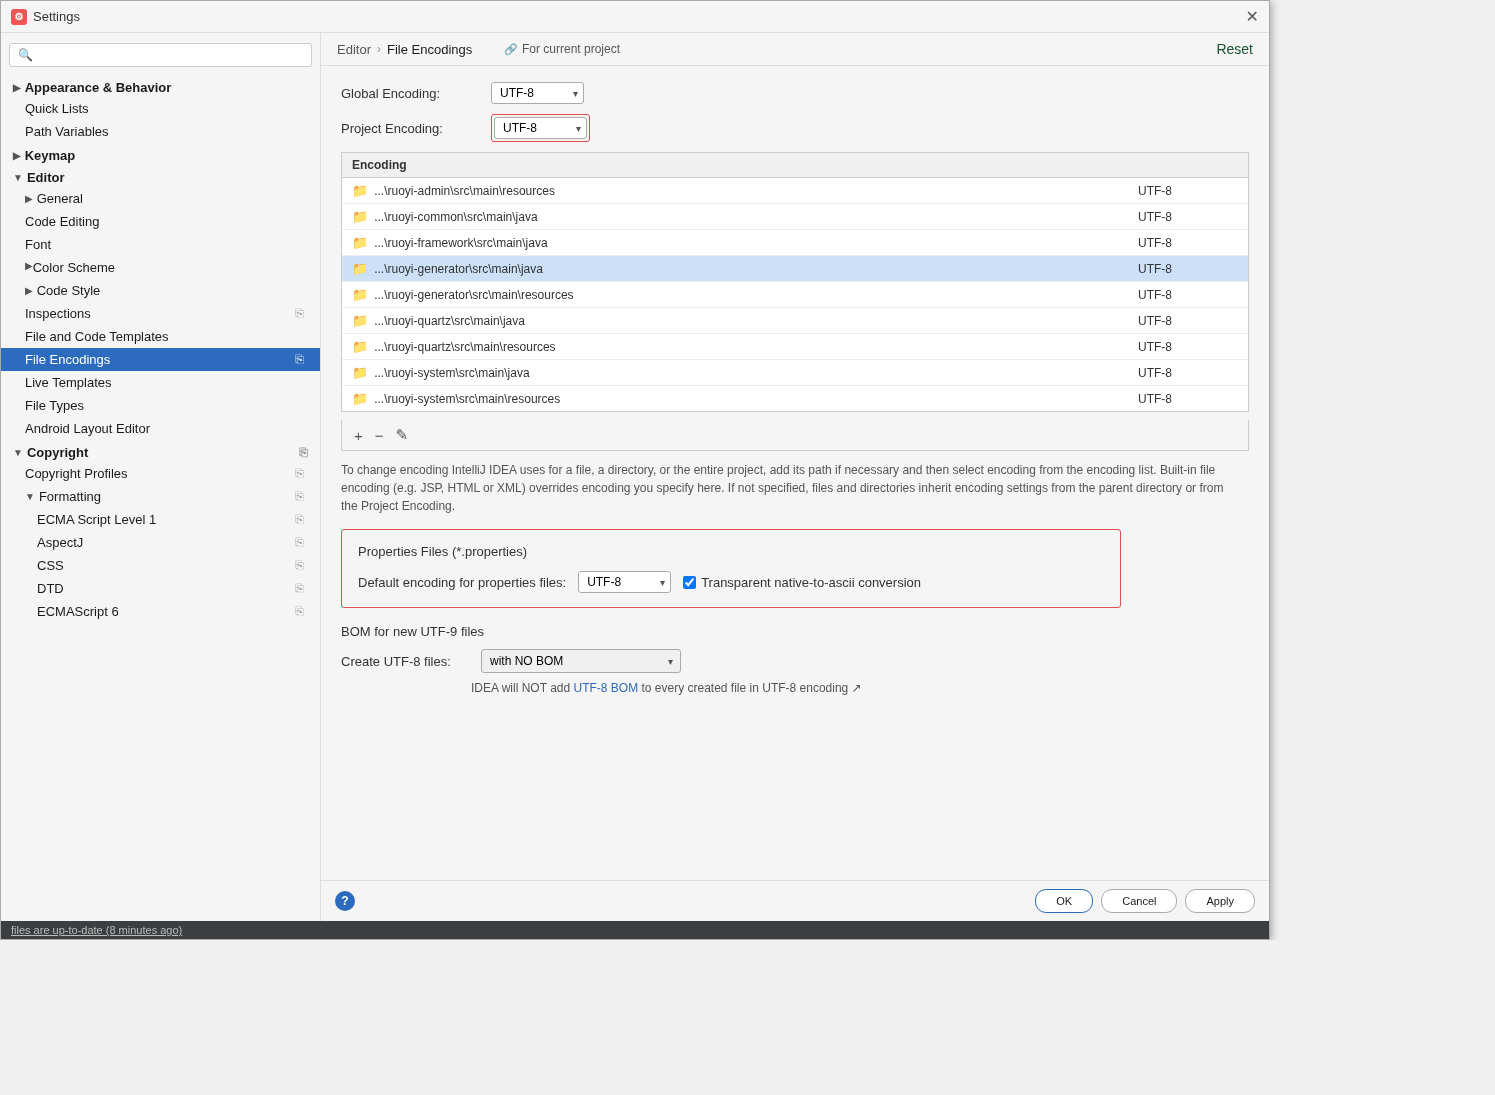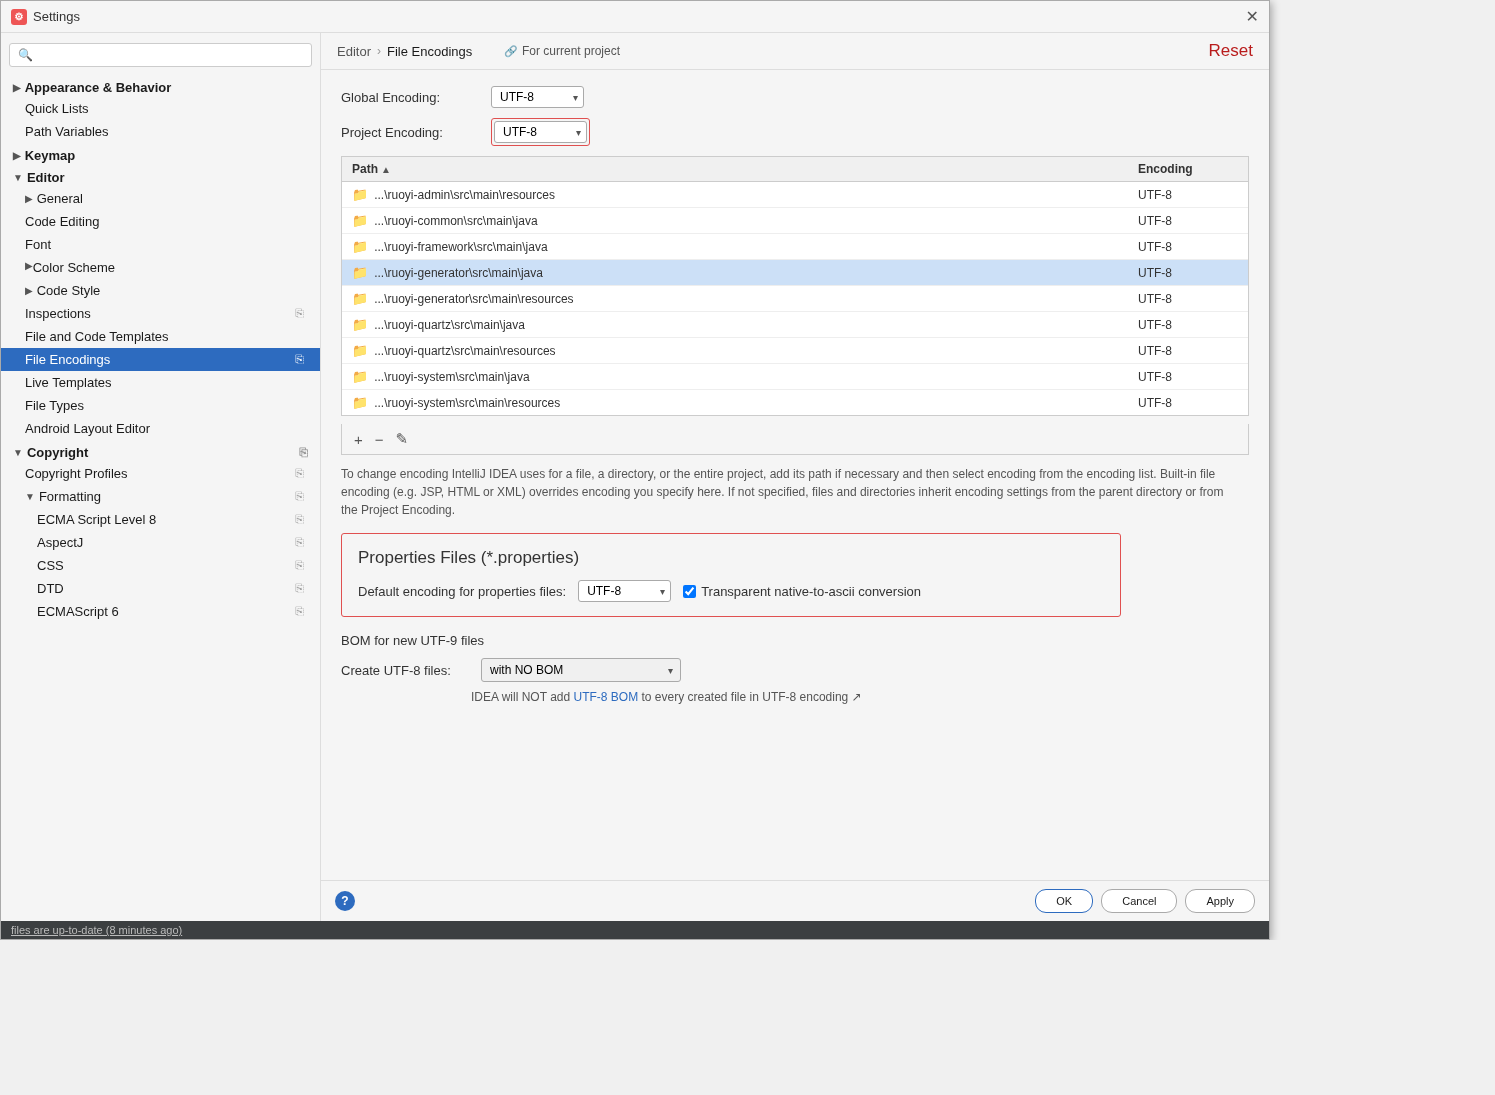--- a/index.html
+++ b/index.html
@@ -37,7 +37,7 @@
     .breadcrumb-link { color: #555; font-size: 13px; }
     .breadcrumb-sep { color: #999; font-size: 12px; }
     .breadcrumb-current { color: #1a1a1a; font-size: 13px; font-weight: 500; }
-    .reset-btn { color: #b91c1c; cursor: pointer; font-size: 17px; }
+    .reset-btn { color: #14532d; cursor: pointer; font-size: 14px; }
 
     .panel-content { flex: 1; padding: 16px 20px; overflow-y: auto; background: #f5f5f5; }
 

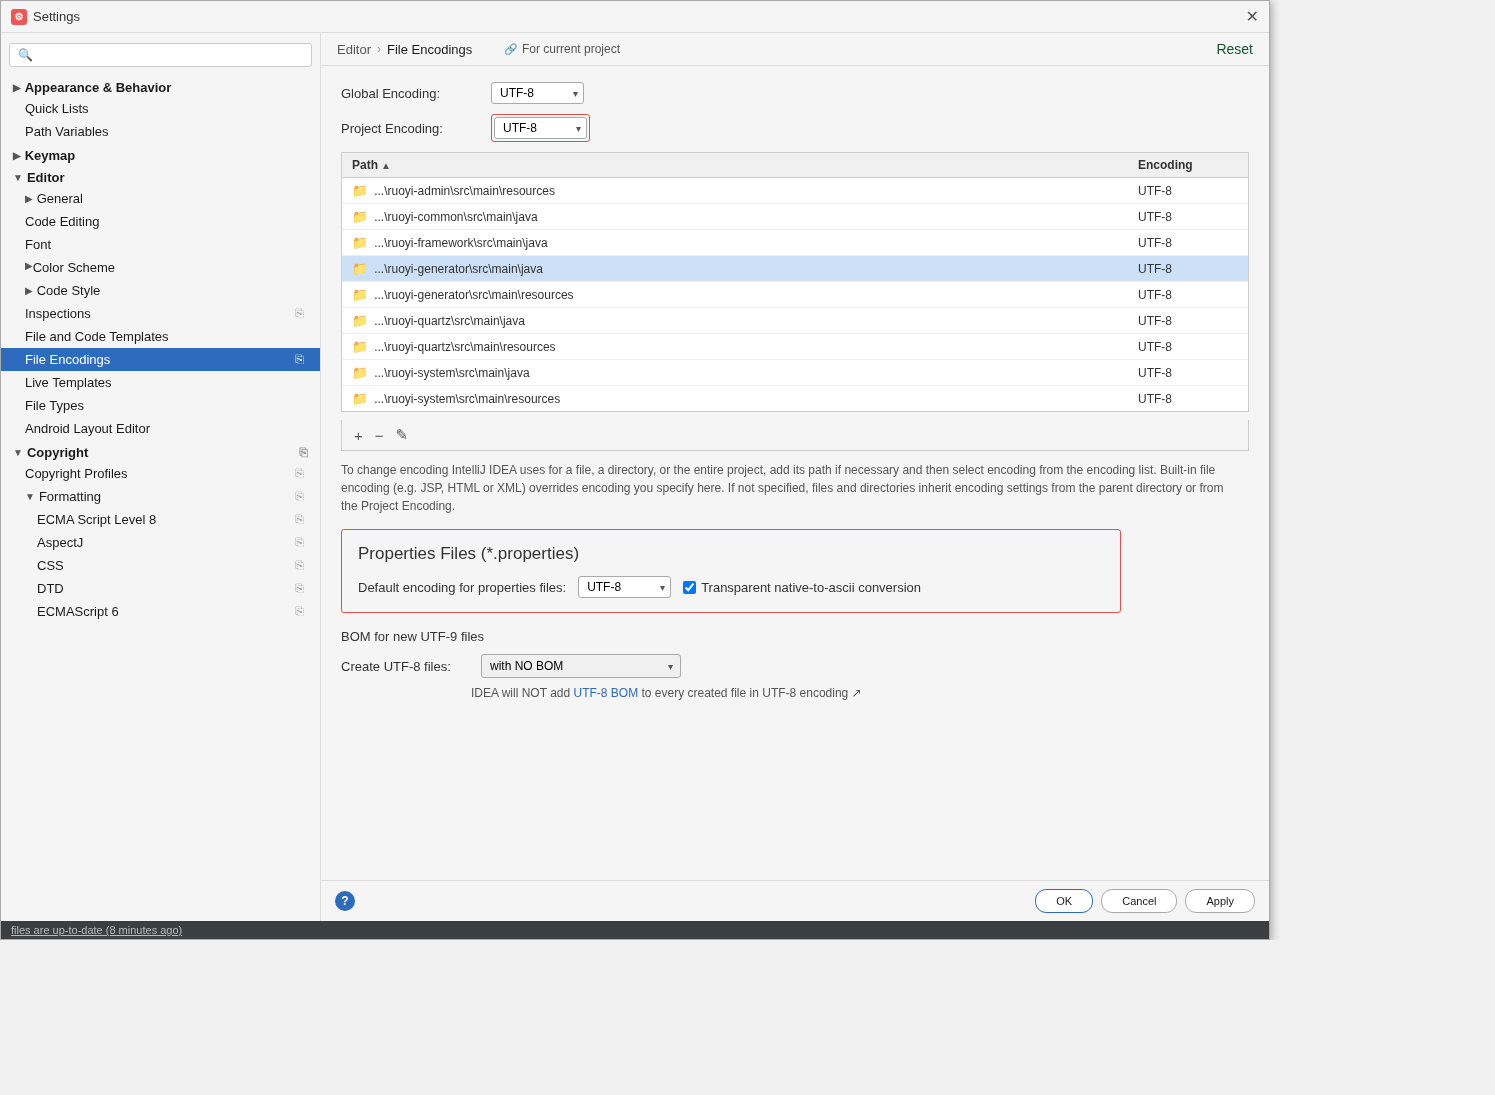--- a/index.html
+++ b/index.html
@@ -268,10 +268,6 @@
 
         <div class="file-table">
           <div class="table-header">
-            <div class="th th-path">
-              <span>Path</span>
-              <span class="sort-arrow">▲</span>
-            </div>
             <div class="th th-encoding">
               <span>Encoding</span>
             </div>

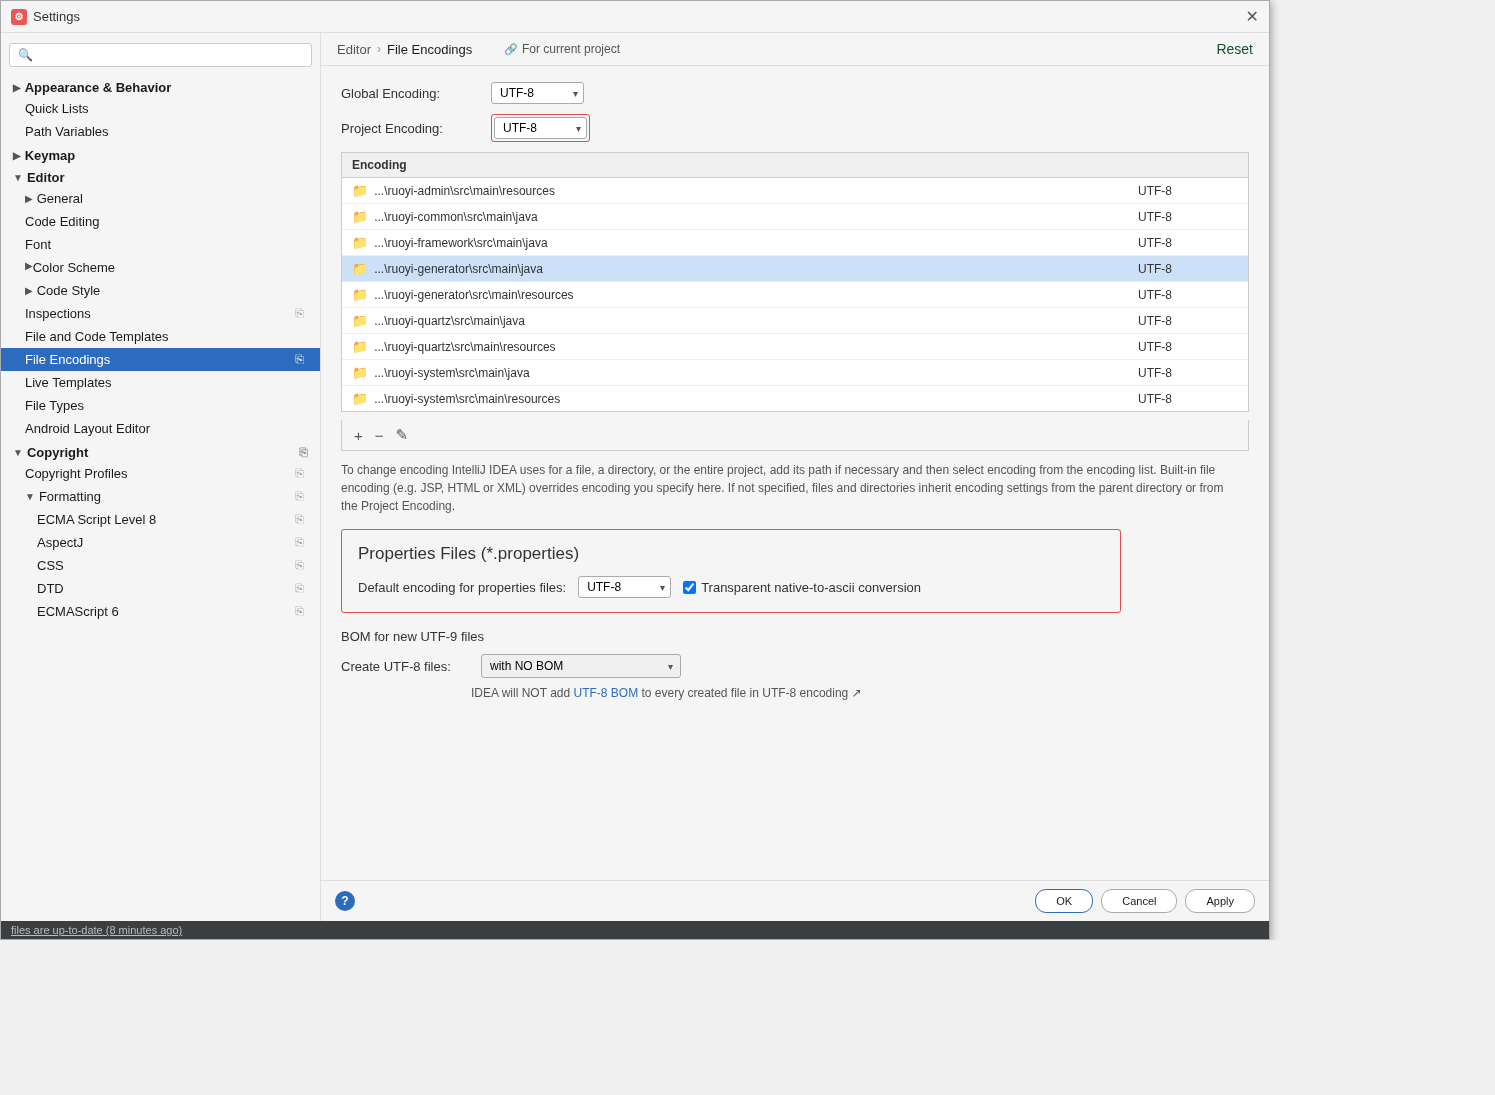--- a/index.html
+++ b/index.html
@@ -206,7 +206,7 @@
         <span class="copy-icon">⎘</span>
       </div>
       <div class="sidebar-item sidebar-child2">
-        <span>ECMA Script Level 8</span>
+        <span>ECMA Script Level 1</span>
         <span class="copy-icon">⎘</span>
       </div>
       <div class="sidebar-item sidebar-child2">

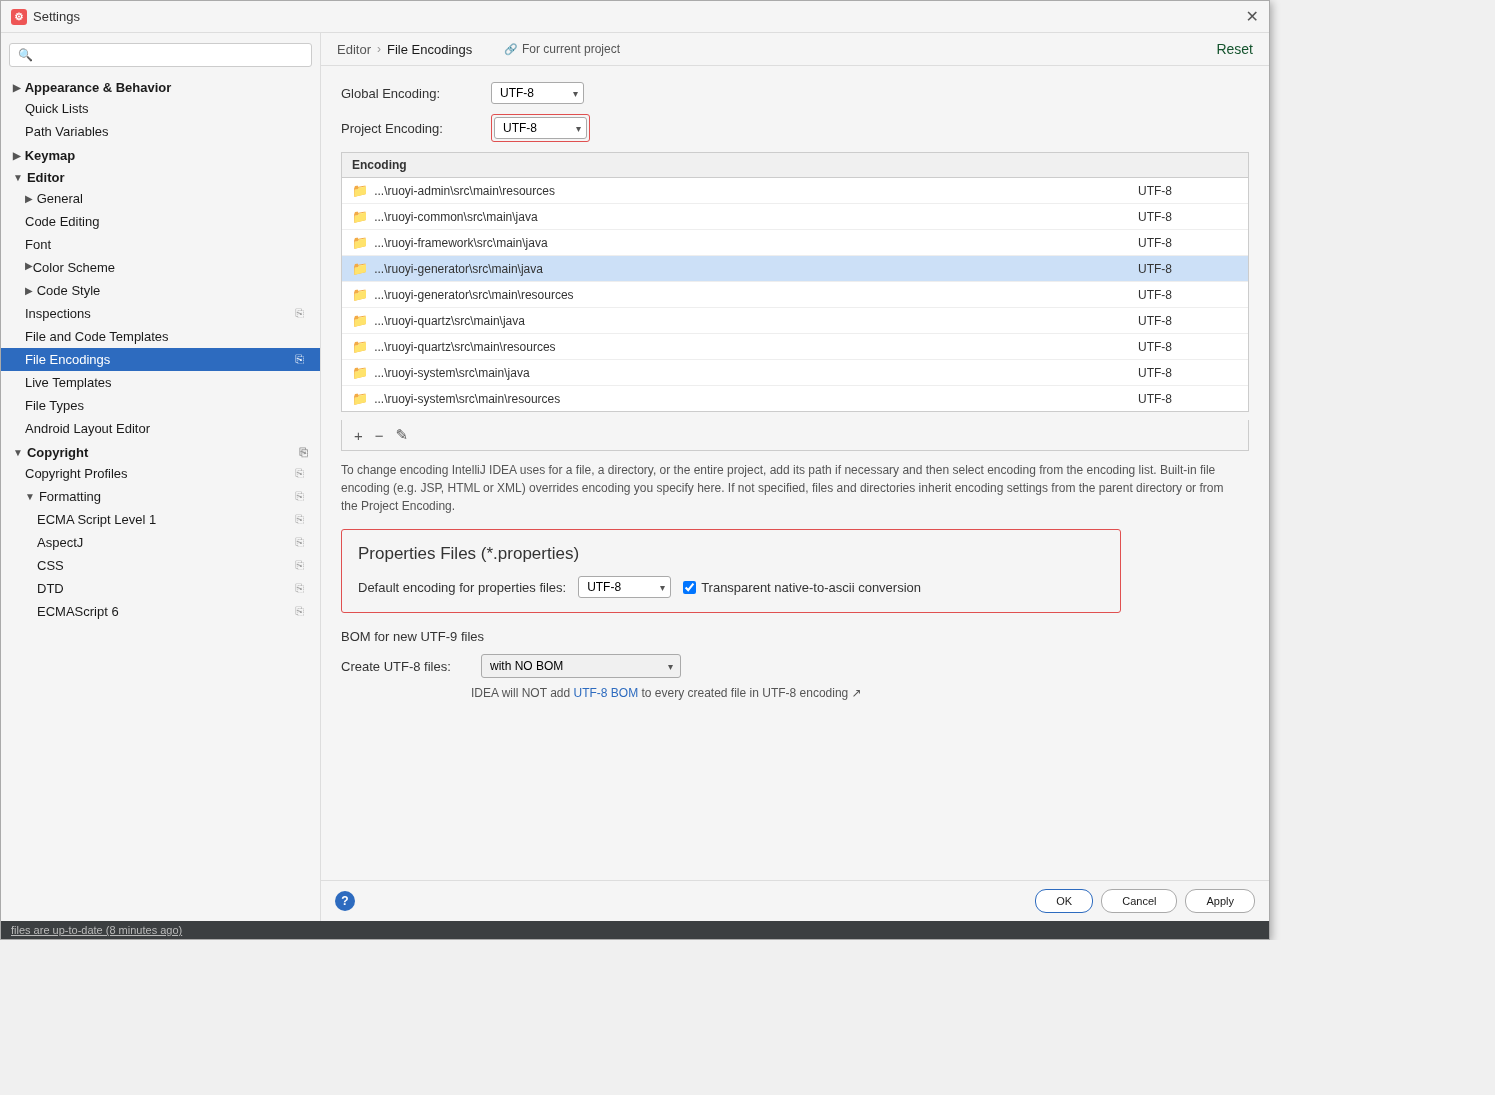--- a/index.html
+++ b/index.html
@@ -69,7 +69,7 @@
 
     
     .properties-box { border: 1.5px solid #e05050; border-radius: 3px; padding: 14px 16px; margin-bottom: 16px; max-width: 780px; }
-    .properties-title { font-size: 17px; font-weight: 500; margin-bottom: 12px; color: #333; }
+    .properties-title { font-size: 13px; font-weight: 500; margin-bottom: 12px; color: #333; }
     .properties-row { display: flex; align-items: center; gap: 12px; }
     .prop-label { font-size: 13px; color: #333; text-align: right; }
     .checkbox-label { display: flex; align-items: center; gap: 5px; font-size: 13px; color: #333; cursor: pointer; }

